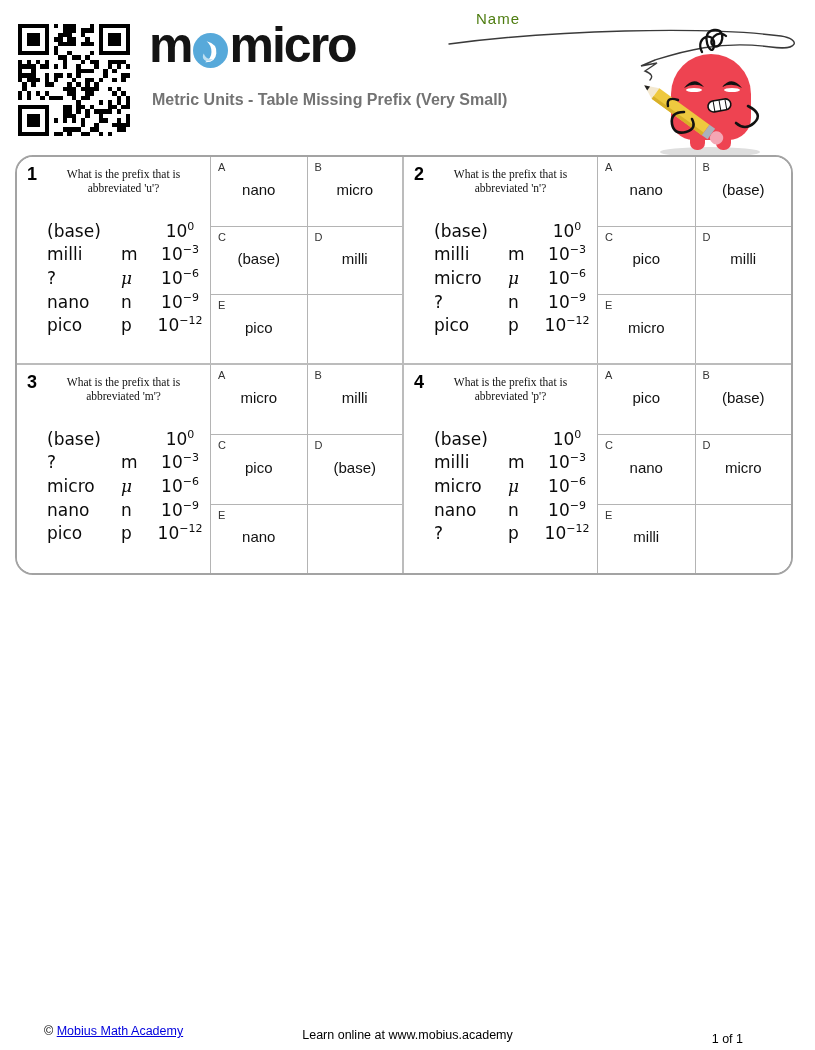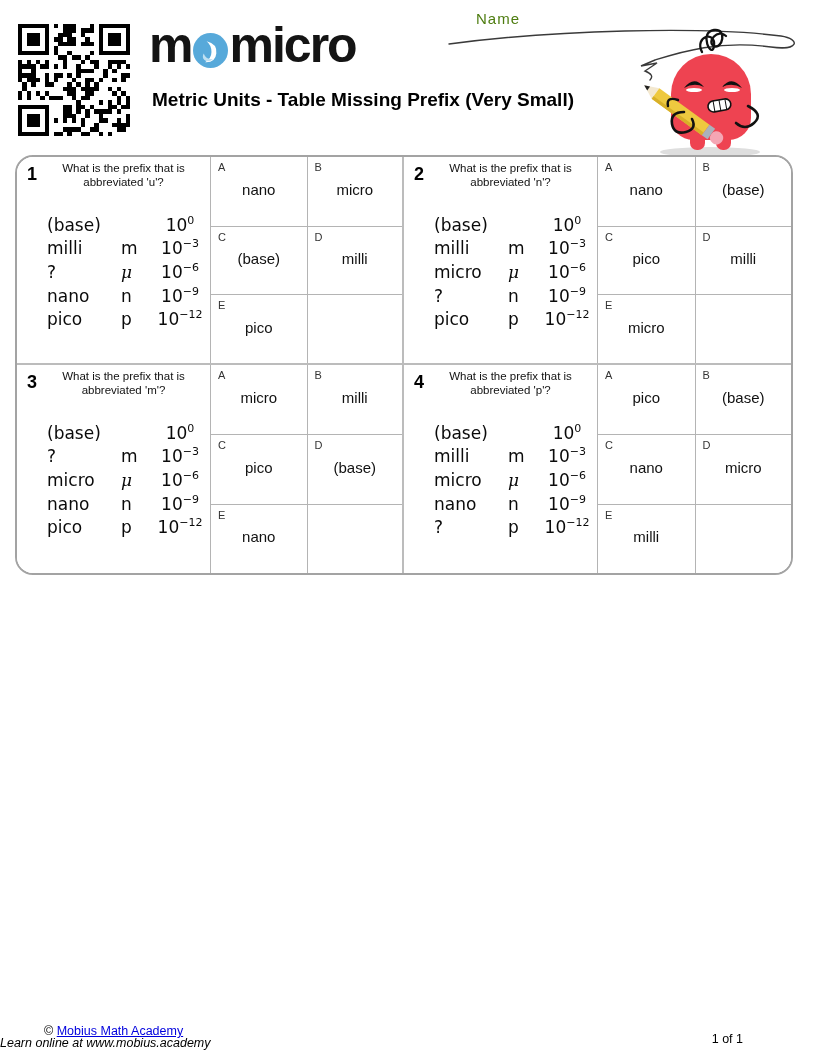--- a/index.html
+++ b/index.html
@@ -11,8 +11,8 @@
   .logo{position:absolute;left:149px;top:20px;display:flex;align-items:flex-end;
         font-weight:700;font-size:50px;letter-spacing:-2px;color:#141414;line-height:1;}
   .logo .swirl{margin:0 1px 2px 2px;display:block;}
-  .title{position:absolute;left:152px;top:87px;width:480px;font-size:19px;font-weight:700;
-         line-height:26px;color:#000000;}
+  .title{position:absolute;left:152px;top:87px;width:480px;font-size:16px;font-weight:700;
+         line-height:26px;color:#737373;}
   .name-label{position:absolute;left:476px;top:10px;font-size:15px;color:#4d7c0f;letter-spacing:1px;}
   .hand-line{position:absolute;left:443px;top:26px;}
   .mascot{position:absolute;left:598px;top:28px;}

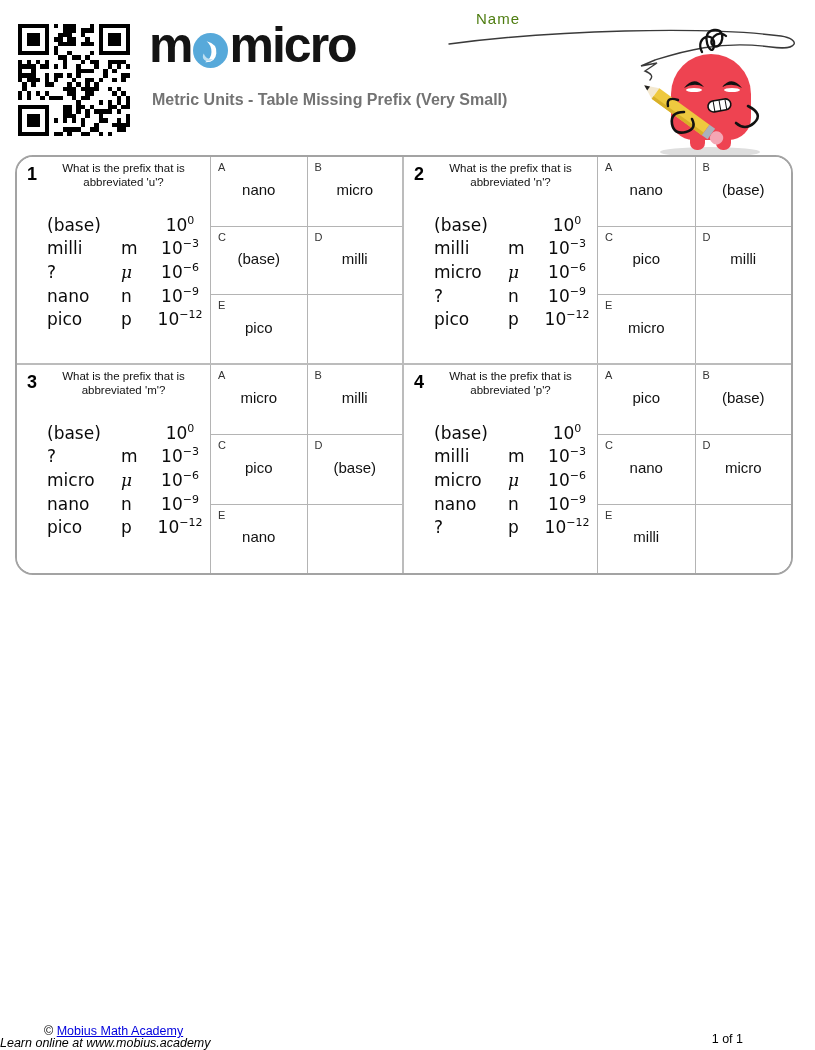--- a/index.html
+++ b/index.html
@@ -28,7 +28,7 @@
 
   .q-area{width:194px;position:relative;border-right:1px solid #b4b4b4;box-sizing:border-box;flex:0 0 auto;}
   .pnum{position:absolute;top:7px;left:10px;font-size:18px;font-weight:700;color:#000;}
-  .question{margin:4px 6px 0 26px;text-align:center;font-size:11.5px;line-height:1.25;color:#111;}
+  .question{margin:10px 6px 0 26px;text-align:center;font-size:11.5px;line-height:1.25;color:#111;font-family:Liberation Serif, serif;}
 
   .ptable{margin:24px 0 0 30px;font-family:"DejaVu Sans",sans-serif;font-size:17px;color:#0a0a0a;}
   .prow{display:flex;line-height:23.6px;align-items:baseline;}

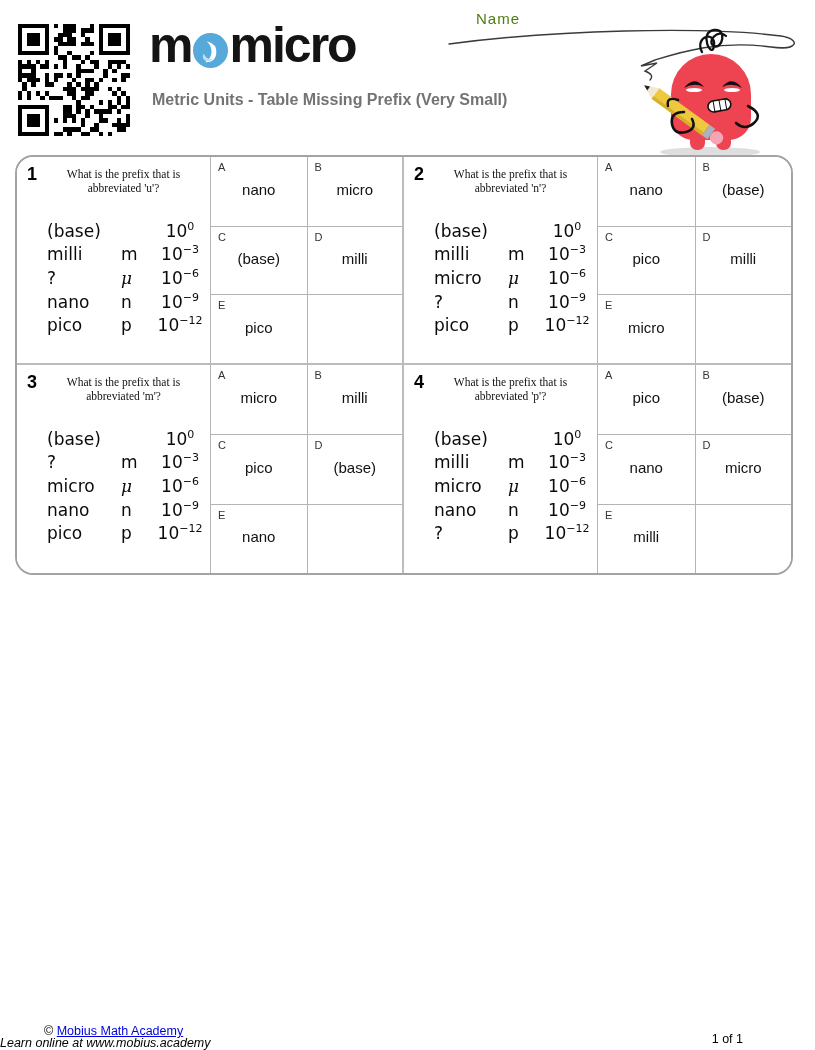--- a/index.html
+++ b/index.html
@@ -49,7 +49,7 @@
   .footer{position:absolute;left:0;top:1024px;width:815px;height:20px;font-size:12.5px;color:#000;}
   .footer .left{position:absolute;left:20px;top:0;margin-left:24px;}
   .footer .left a{color:#0000dd;text-decoration:underline;cursor:pointer;}
-  .footer .center{position:absolute;left:0;right:0;top:12px;text-align:left;font-style:italic;}
+  .footer .center{position:absolute;left:0;right:0;top:4px;text-align:center;}
   .footer .right{position:absolute;right:72px;top:8px;}
 </style>
 </head>

